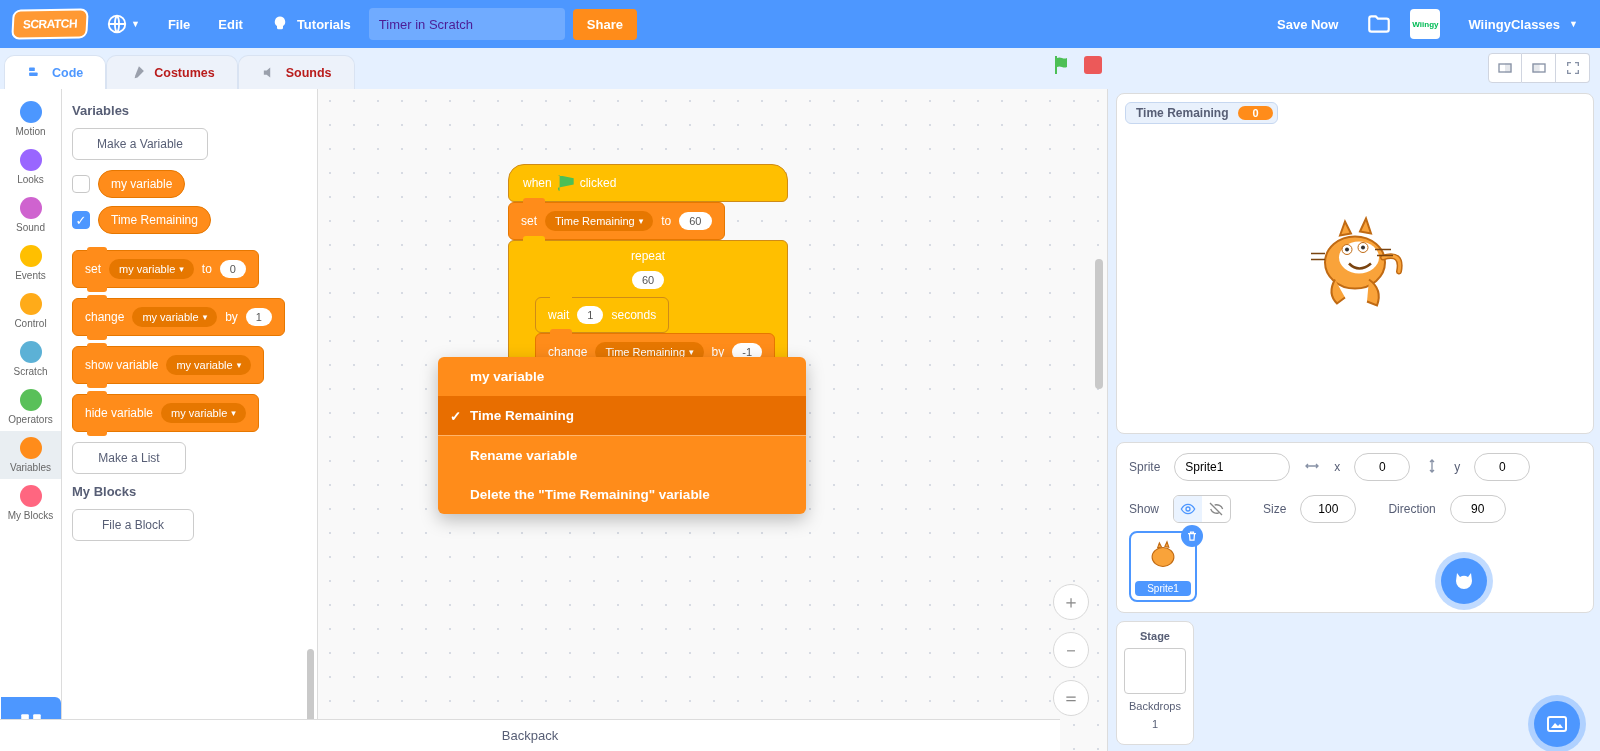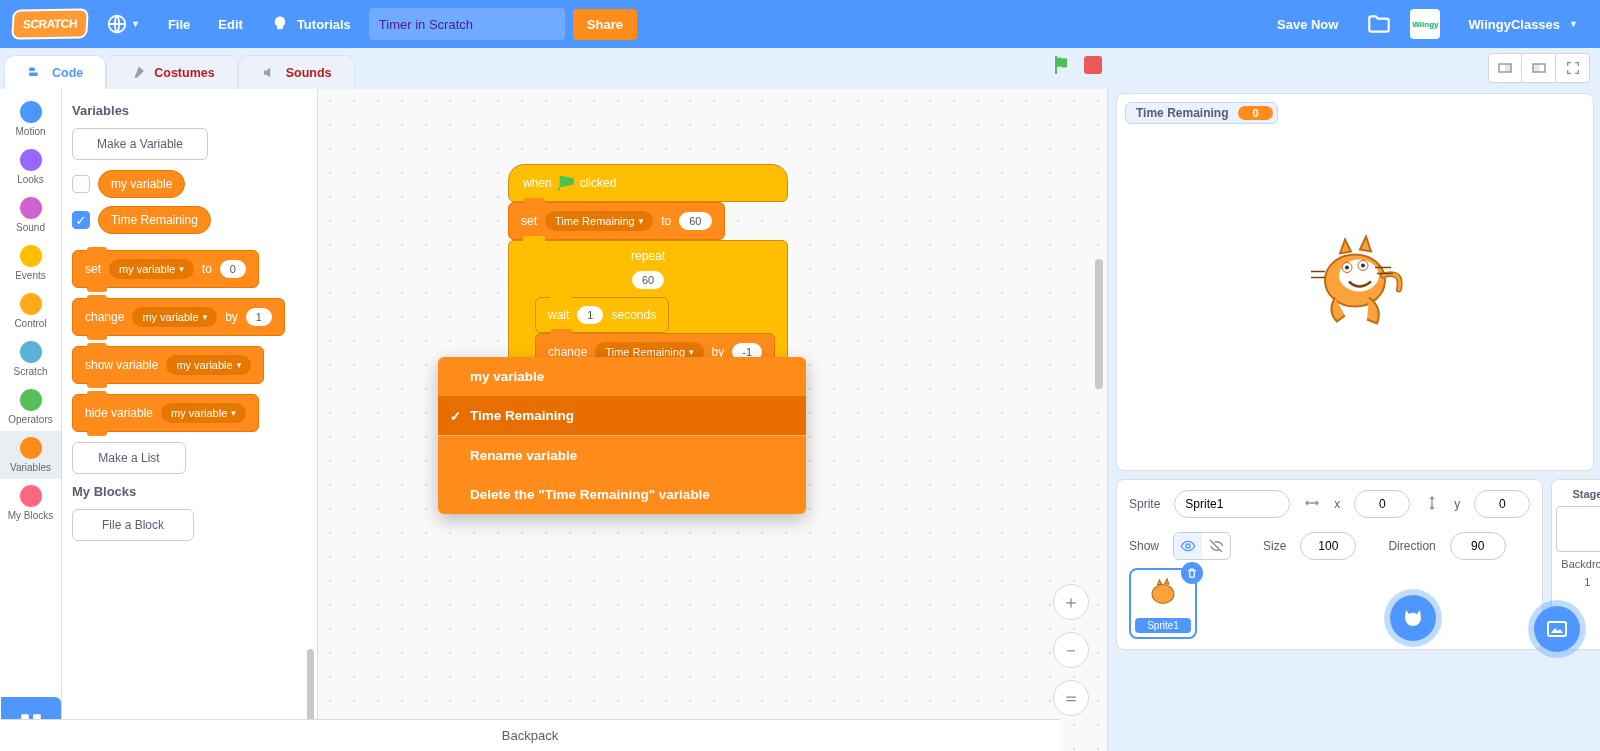--- a/index.html
+++ b/index.html
@@ -188,7 +188,7 @@
   .cat-sprite{position:absolute;left:50%;top:50%;transform:translate(-50%,-50%);}
   .cat-sprite svg{width:100px;height:110px;}
   
-  .info-panel{display:flex;gap:8px;}
+  .info-panel{display:flex;gap:8px;flex-direction:column;}
   .sprite-info{flex:1;background:#fff;border:1px solid #dcdcdc;border-radius:8px;padding:10px 12px;font-size:12px;color:#575e75;}
   .sprite-info .row1{display:flex;align-items:center;gap:14px;margin-bottom:14px;}
   .sprite-info label{font-weight:400;}

